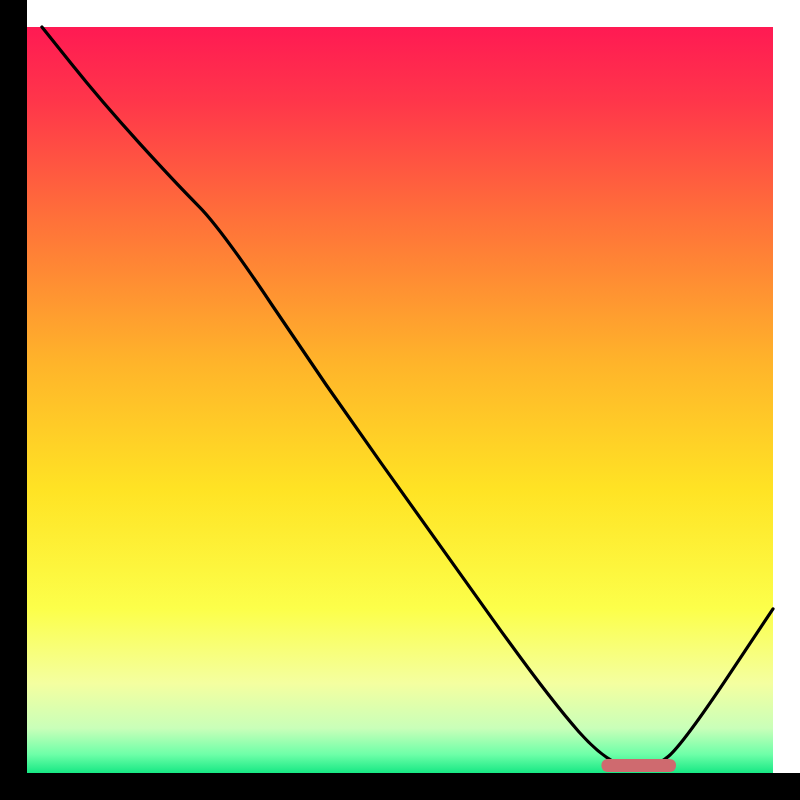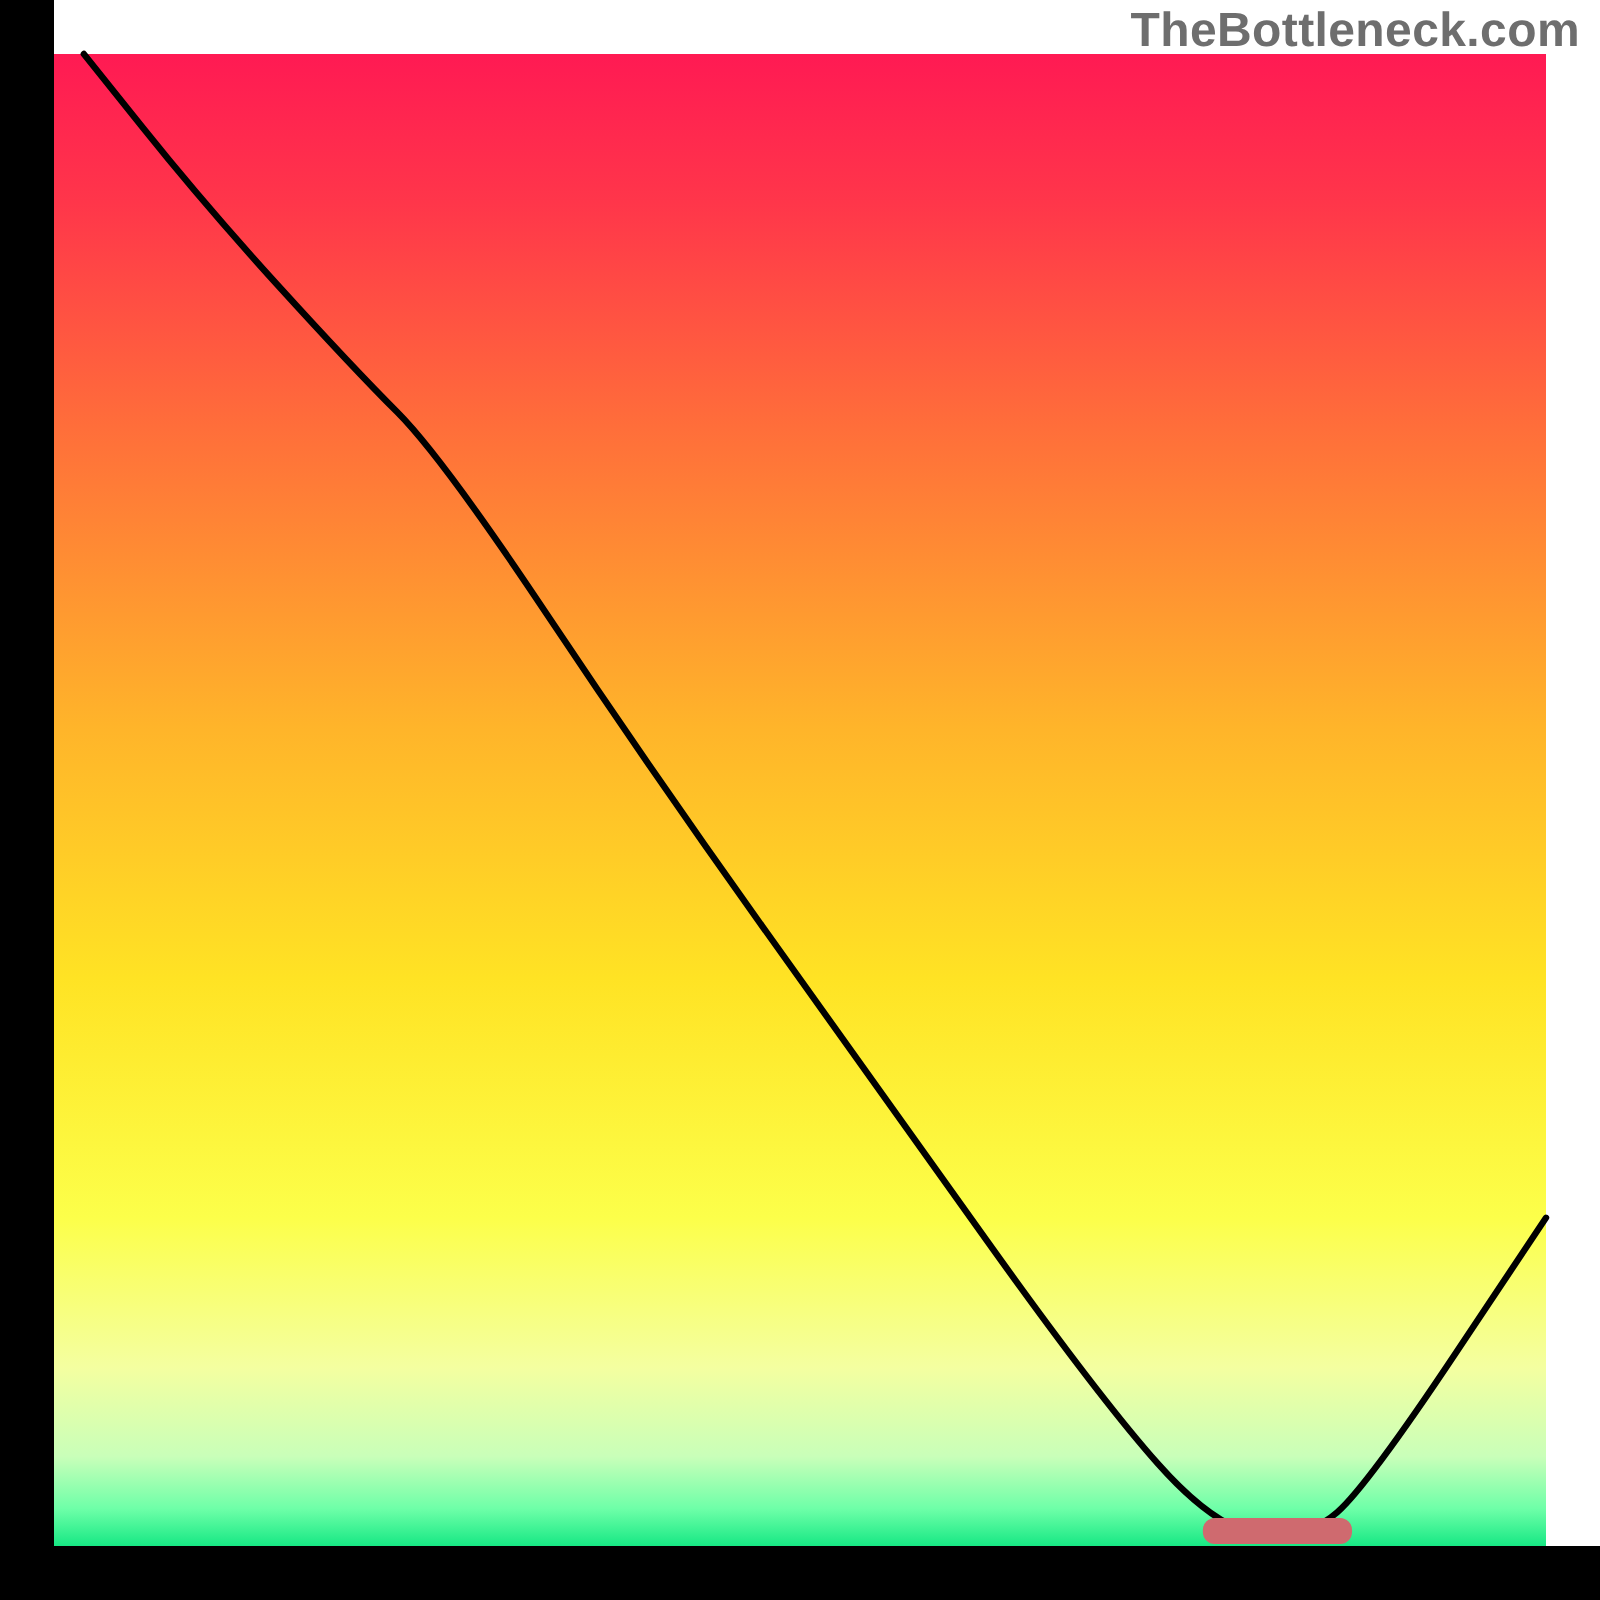--- a/index.html
+++ b/index.html
@@ -59,7 +59,6 @@
     <rect rx="6" ry="6" x="601.42" width="74.60000000000002" y="759" height="13" fill="#cf6a6f"></rect>
   </svg>
 
-  <div class="watermark">TheBottleneck.com</div>
 </div>
 
 </body></html>

